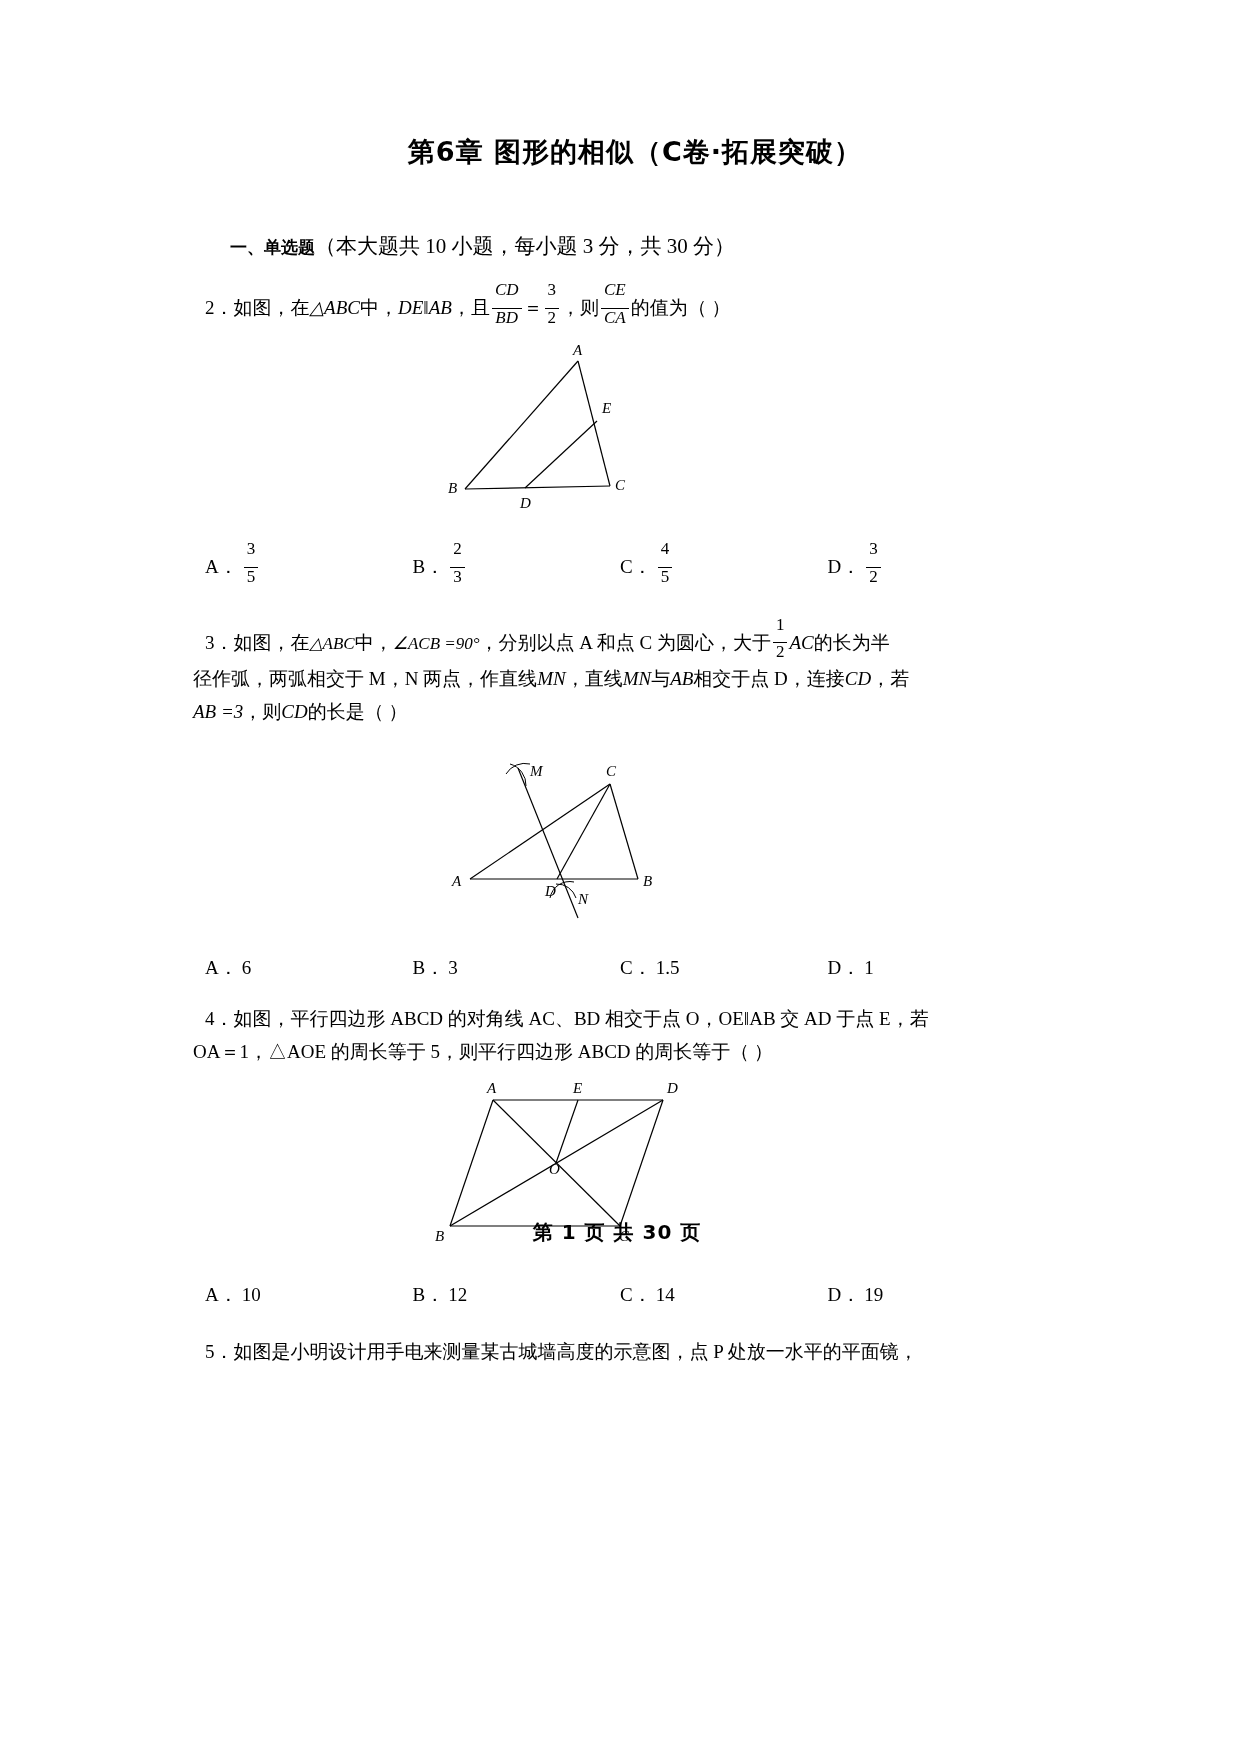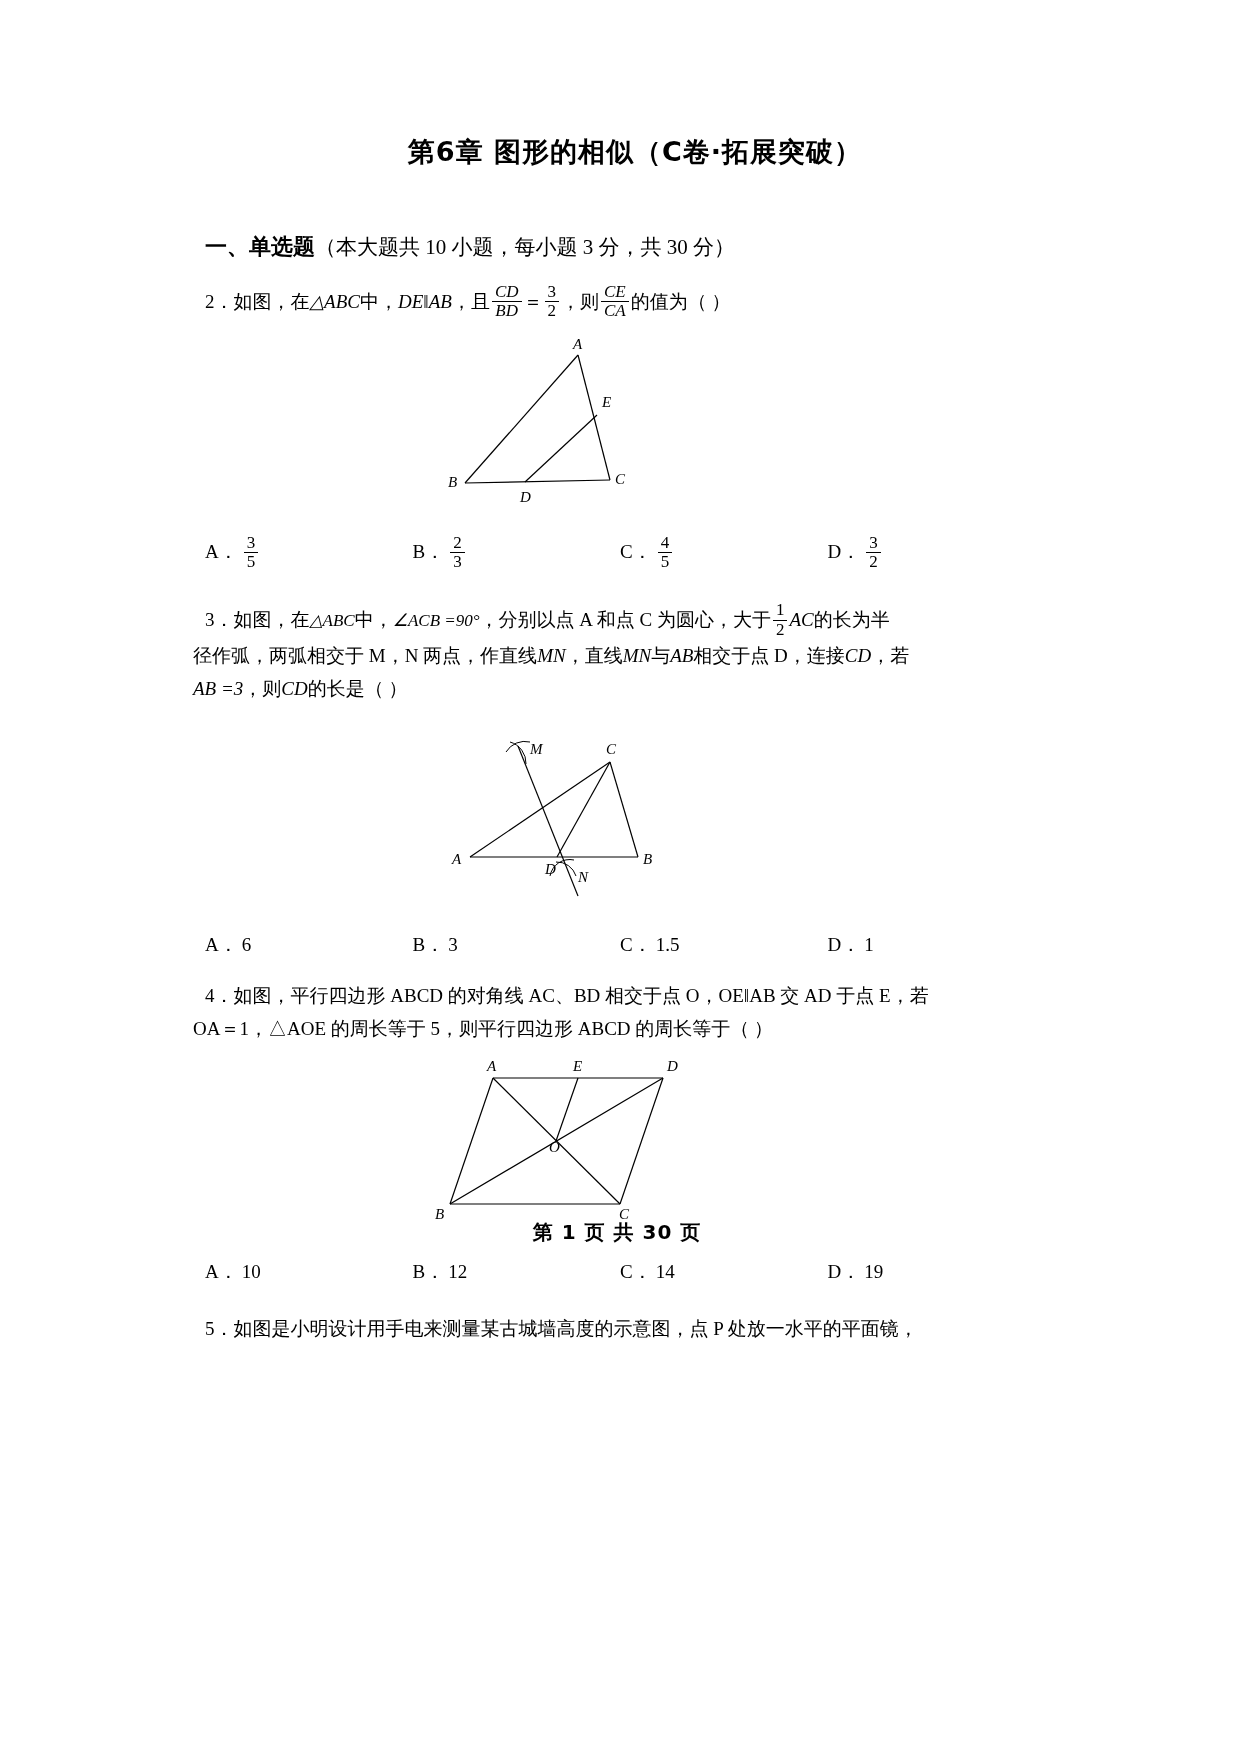--- a/index.html
+++ b/index.html
@@ -34,7 +34,8 @@
   .section-head .sh-bold {
     font-family:"DejaVu Sans", sans-serif;
     font-weight:bold;
-    font-size:22px;
+    font-size:17px;
+    margin-left:25px;
   }
   .section-head .sh-paren { font-size:21px; }
 

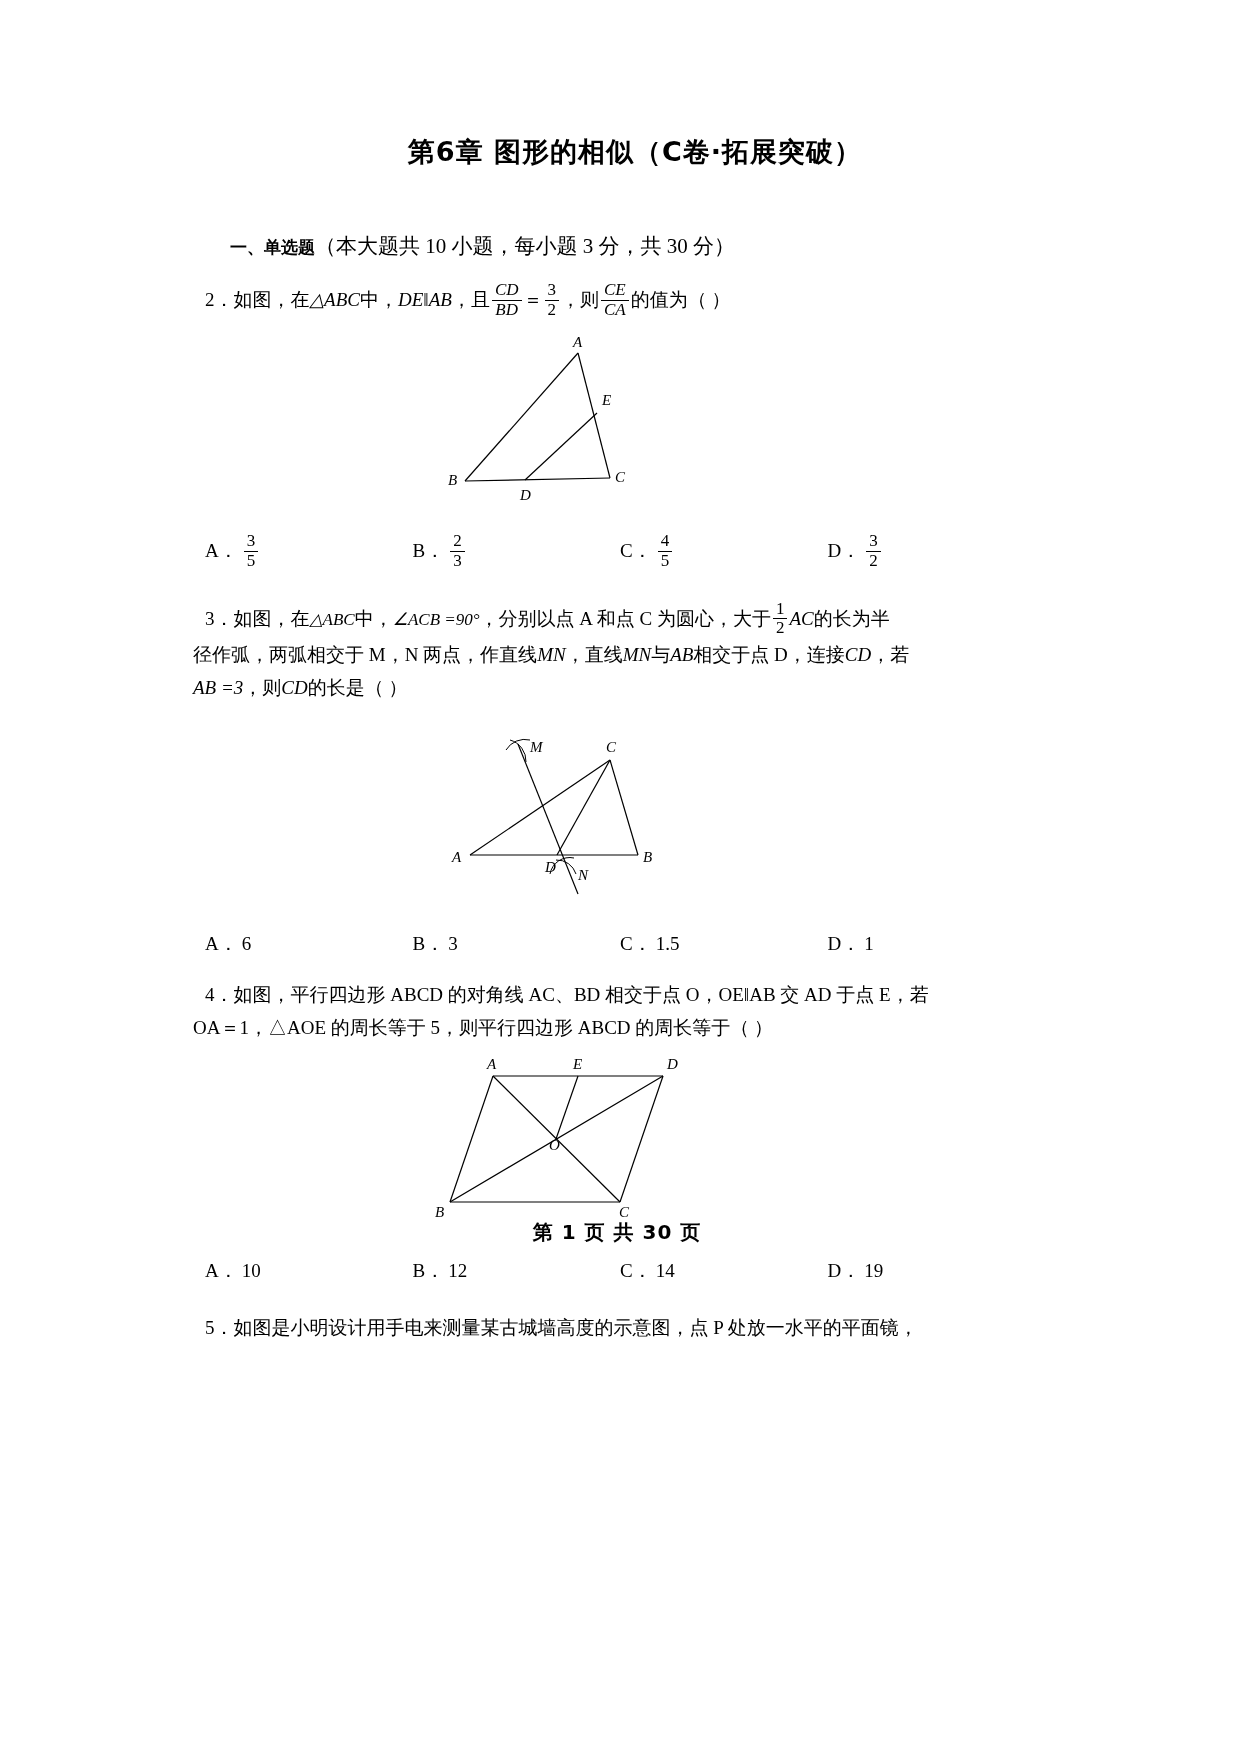--- a/index.html
+++ b/index.html
@@ -55,7 +55,7 @@
     font-style:italic;
   }
   .frac .num { display:block; padding:0 3px; }
-  .frac .den { display:block; border-top:1.3px solid #000; padding:0 3px; }
+  .frac .den { display:block; border-top:1.3px solid #000; padding:0 3px;margin-top:8px; }
   .frac.plain { font-style:normal; }
 
   .opts {

